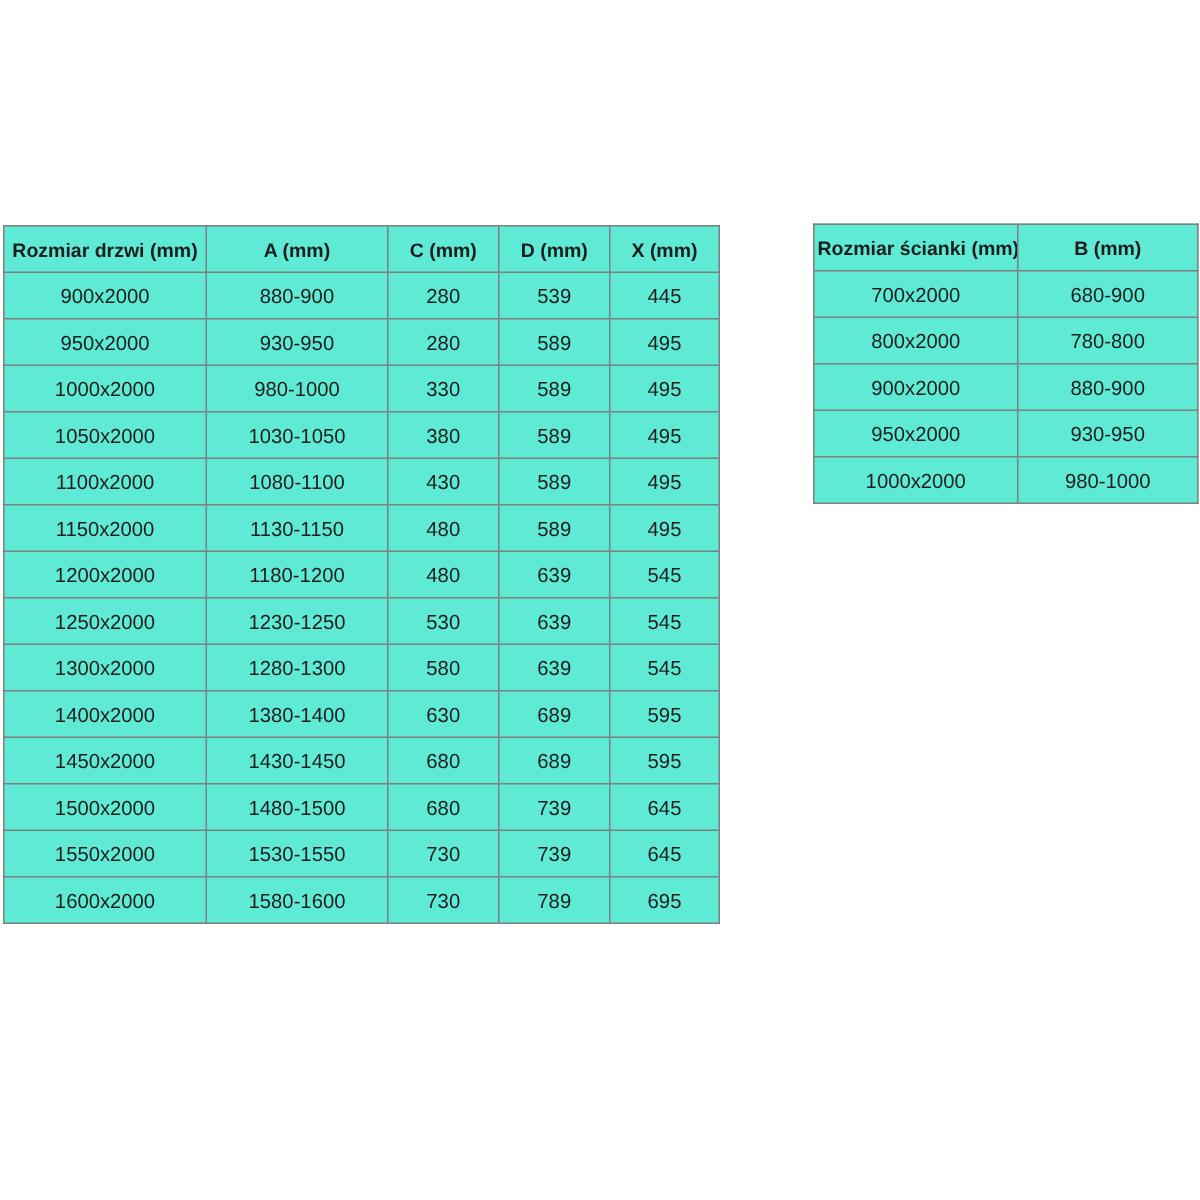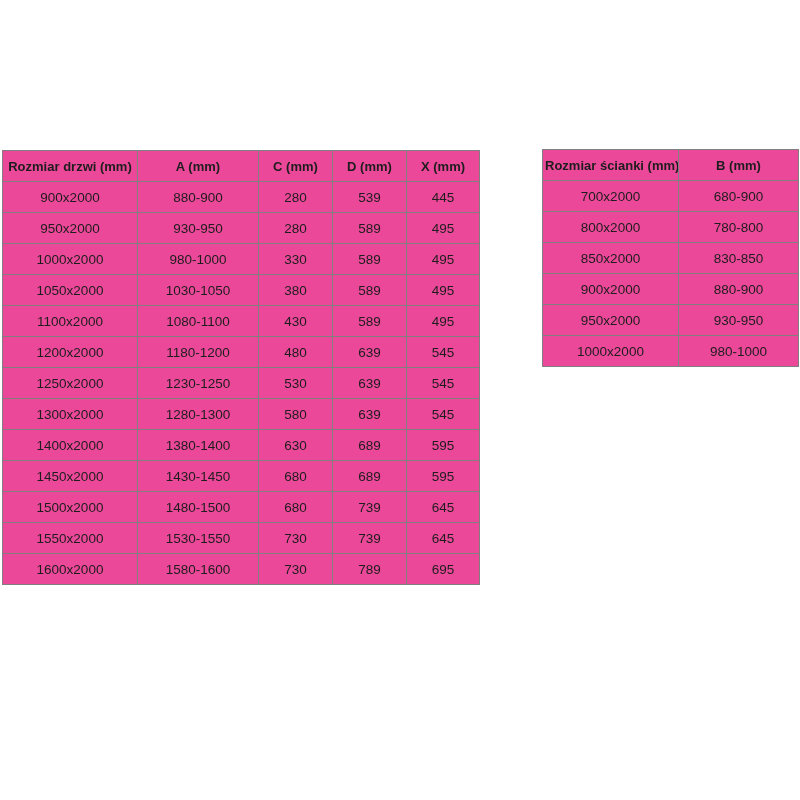--- a/index.html
+++ b/index.html
@@ -22,7 +22,7 @@
     position: absolute;
     border-collapse: collapse;
     table-layout: fixed;
-    background: #ec4899;
+    background: #5eead4;
   }
   table.spec-table th,
   table.spec-table td {

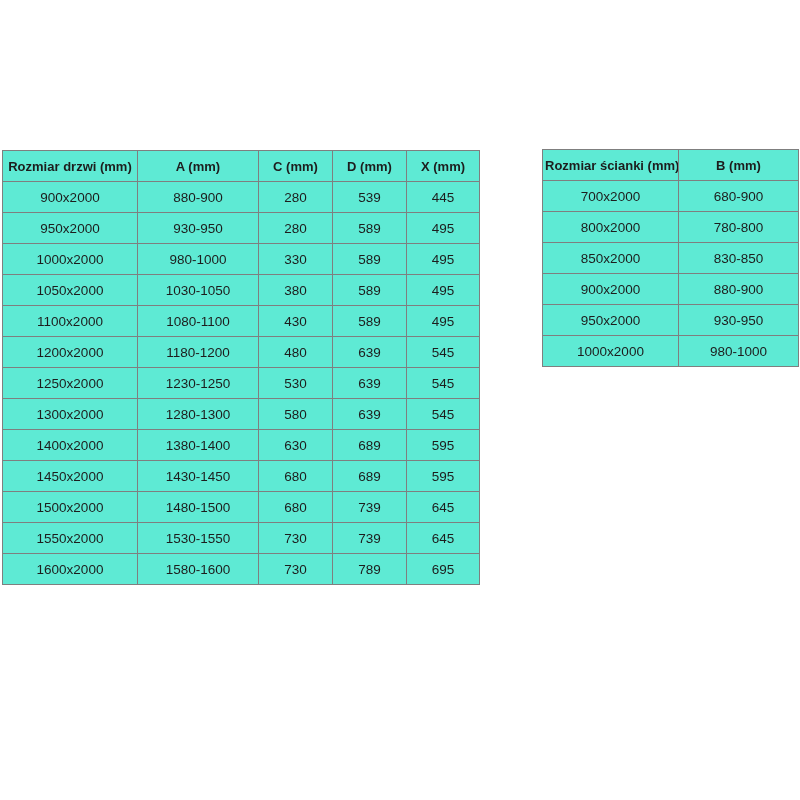--- a/index.html
+++ b/index.html
@@ -192,10 +192,6 @@
           <td>780-800</td>
         </tr>
         <tr>
-          <td>850x2000</td>
-          <td>830-850</td>
-        </tr>
-        <tr>
           <td>900x2000</td>
           <td>880-900</td>
         </tr>

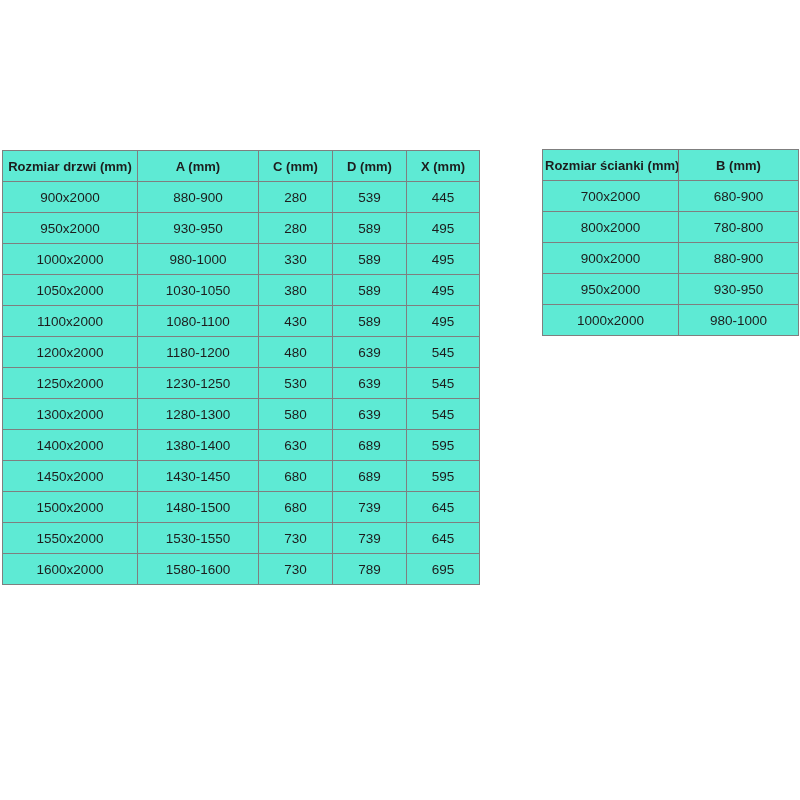--- a/index.html
+++ b/index.html
@@ -113,6 +113,13 @@
           <td>495</td>
         </tr>
         <tr>
+          <td>1150x2000</td>
+          <td>1130-1150</td>
+          <td>480</td>
+          <td>589</td>
+          <td>495</td>
+        </tr>
+        <tr>
           <td>1200x2000</td>
           <td>1180-1200</td>
           <td>480</td>

